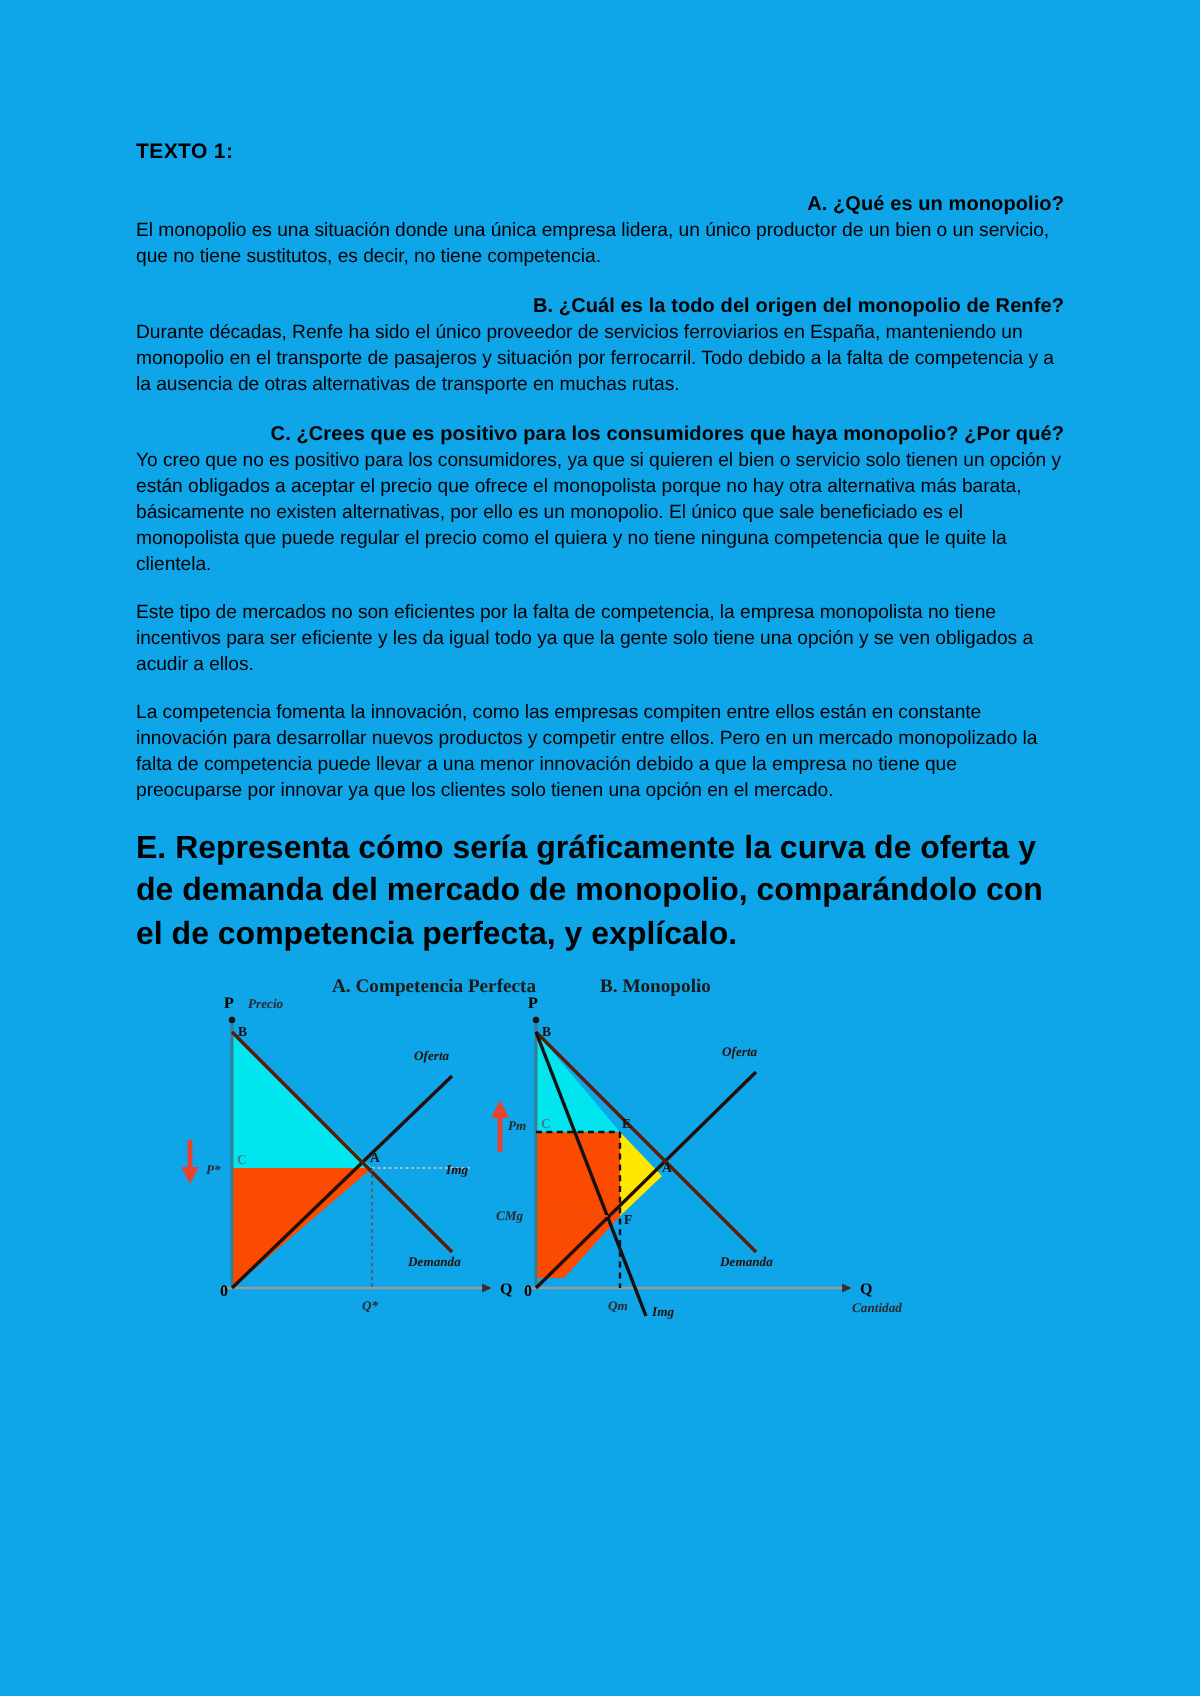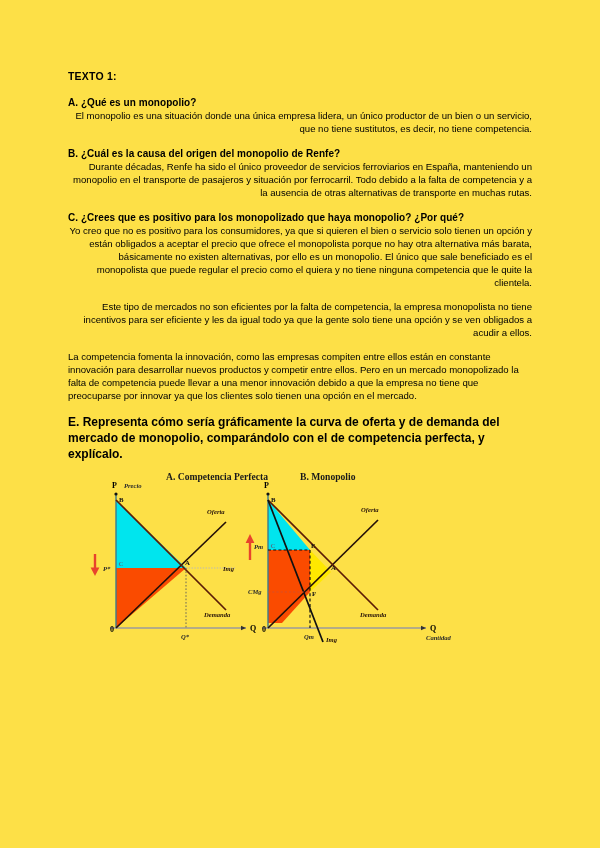--- a/index.html
+++ b/index.html
@@ -20,7 +20,7 @@
     left: 0; top: 0;
     width: 600px;
     height: 848px;
-    background: #fde047;
+    background: #0ea5e9;
   }
   .content {
     position: absolute;

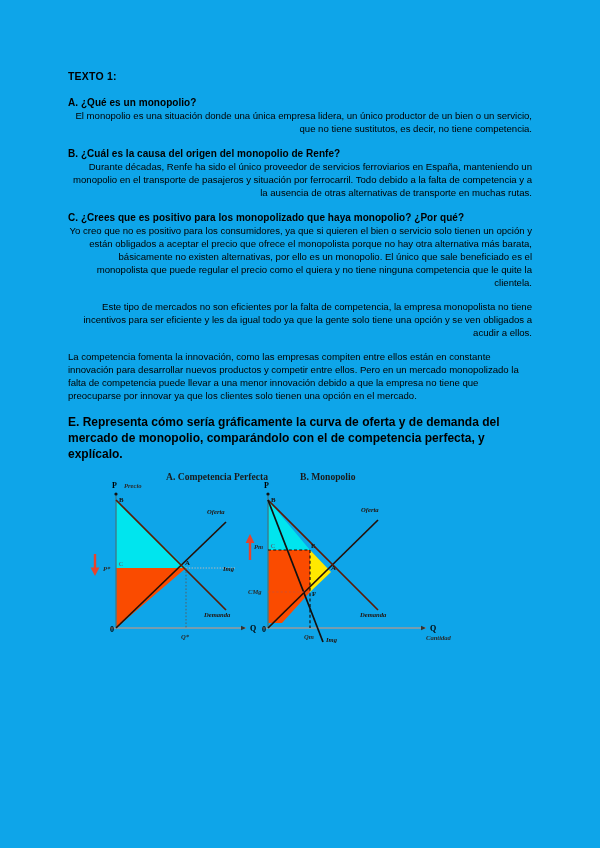--- a/index.html
+++ b/index.html
@@ -44,6 +44,7 @@
     line-height: 1.34;
     margin: 0 0 1px 0;
     letter-spacing: 0.05px;
+    text-align: right;
   }
   .qbody {
     font-size: 9.6px;

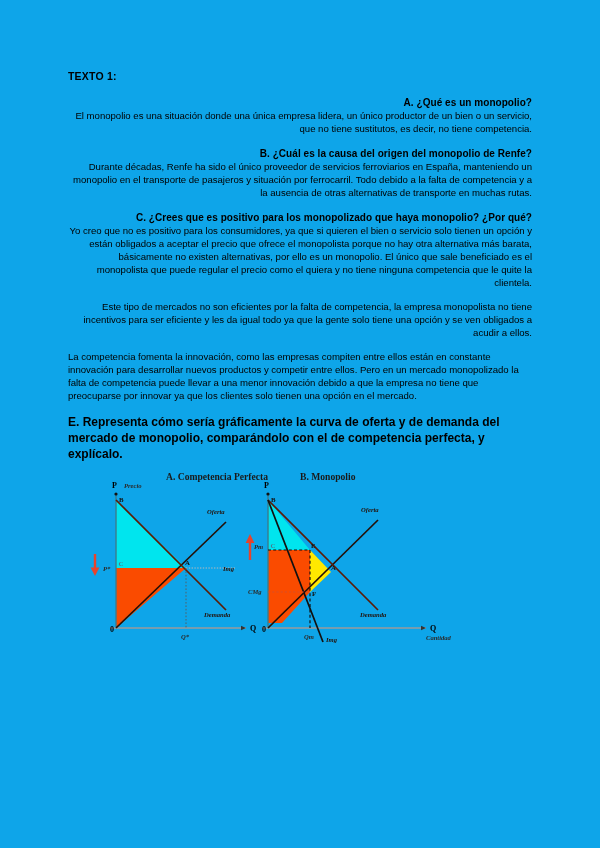--- a/index.html
+++ b/index.html
@@ -52,7 +52,7 @@
     line-height: 1.345;
     margin: 0;
     letter-spacing: -0.02px;
-    text-align: right;
+    text-align: left;
   }
   .para {
     font-size: 9.6px;

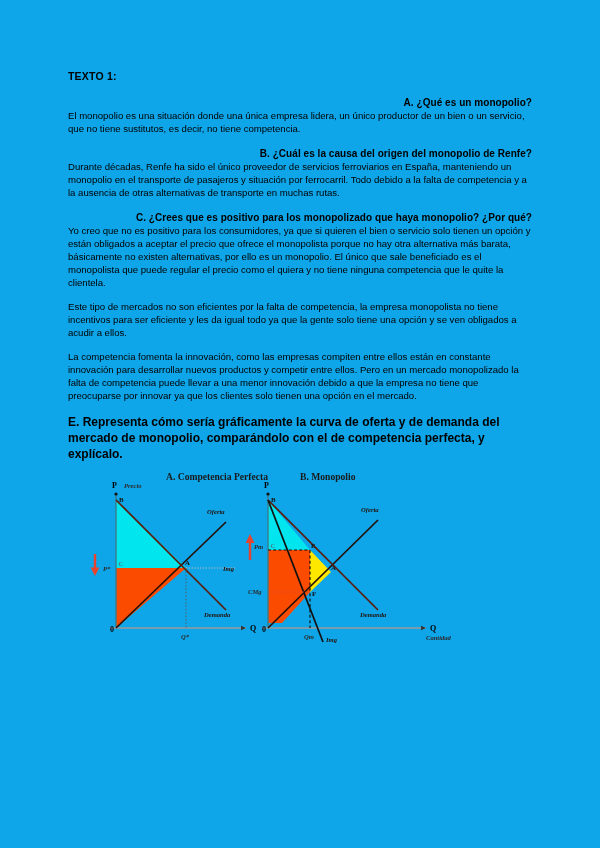--- a/index.html
+++ b/index.html
@@ -129,7 +129,7 @@
     </div>
 
     <div class="qblock">
-      <div class="qhead">B. ¿Cuál es la causa del origen del monopolio de Renfe?</div>
+      <div class="qhead">B. ¿Cuál es la todo del origen del monopolio de Renfe?</div>
       <div class="qbody">Durante décadas, Renfe ha sido el único proveedor de servicios ferroviarios en España, manteniendo un monopolio en el transporte de pasajeros y situación por ferrocarril. Todo debido a la falta de competencia y a la ausencia de otras alternativas de transporte en muchas rutas.</div>
     </div>
 

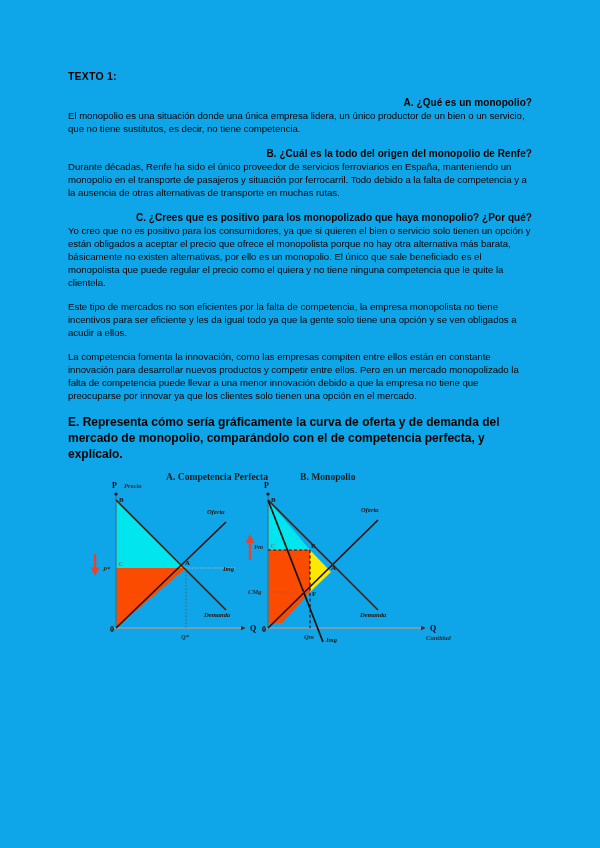--- a/index.html
+++ b/index.html
@@ -134,7 +134,7 @@
     </div>
 
     <div class="qblock">
-      <div class="qhead">C. ¿Crees que es positivo para los monopolizado que haya monopolio? ¿Por qué?</div>
+      <div class="qhead">C. ¿Crees que es positivo para los consumidores que haya monopolio? ¿Por qué?</div>
       <div class="qbody">Yo creo que no es positivo para los consumidores, ya que si quieren el bien o servicio solo tienen un opción y están obligados a aceptar el precio que ofrece el monopolista porque no hay otra alternativa más barata, básicamente no existen alternativas, por ello es un monopolio. El único que sale beneficiado es el monopolista que puede regular el precio como el quiera y no tiene ninguna competencia que le quite la clientela.</div>
     </div>
 

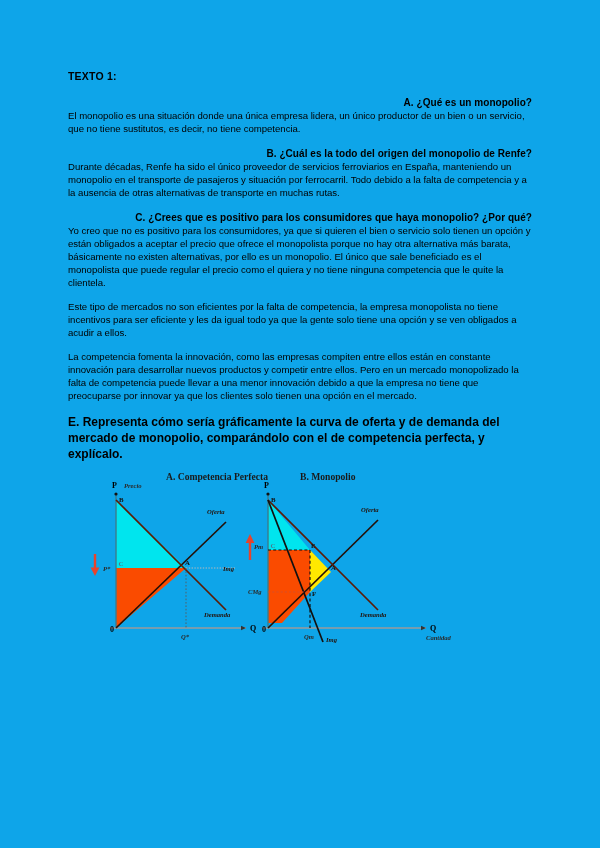--- a/index.html
+++ b/index.html
@@ -61,7 +61,7 @@
     letter-spacing: -0.02px;
   }
   .ehead {
-    font-size: 12px;
+    font-size: 16px;
     font-weight: bold;
     line-height: 1.34;
     margin: 0 0 8px 0;

